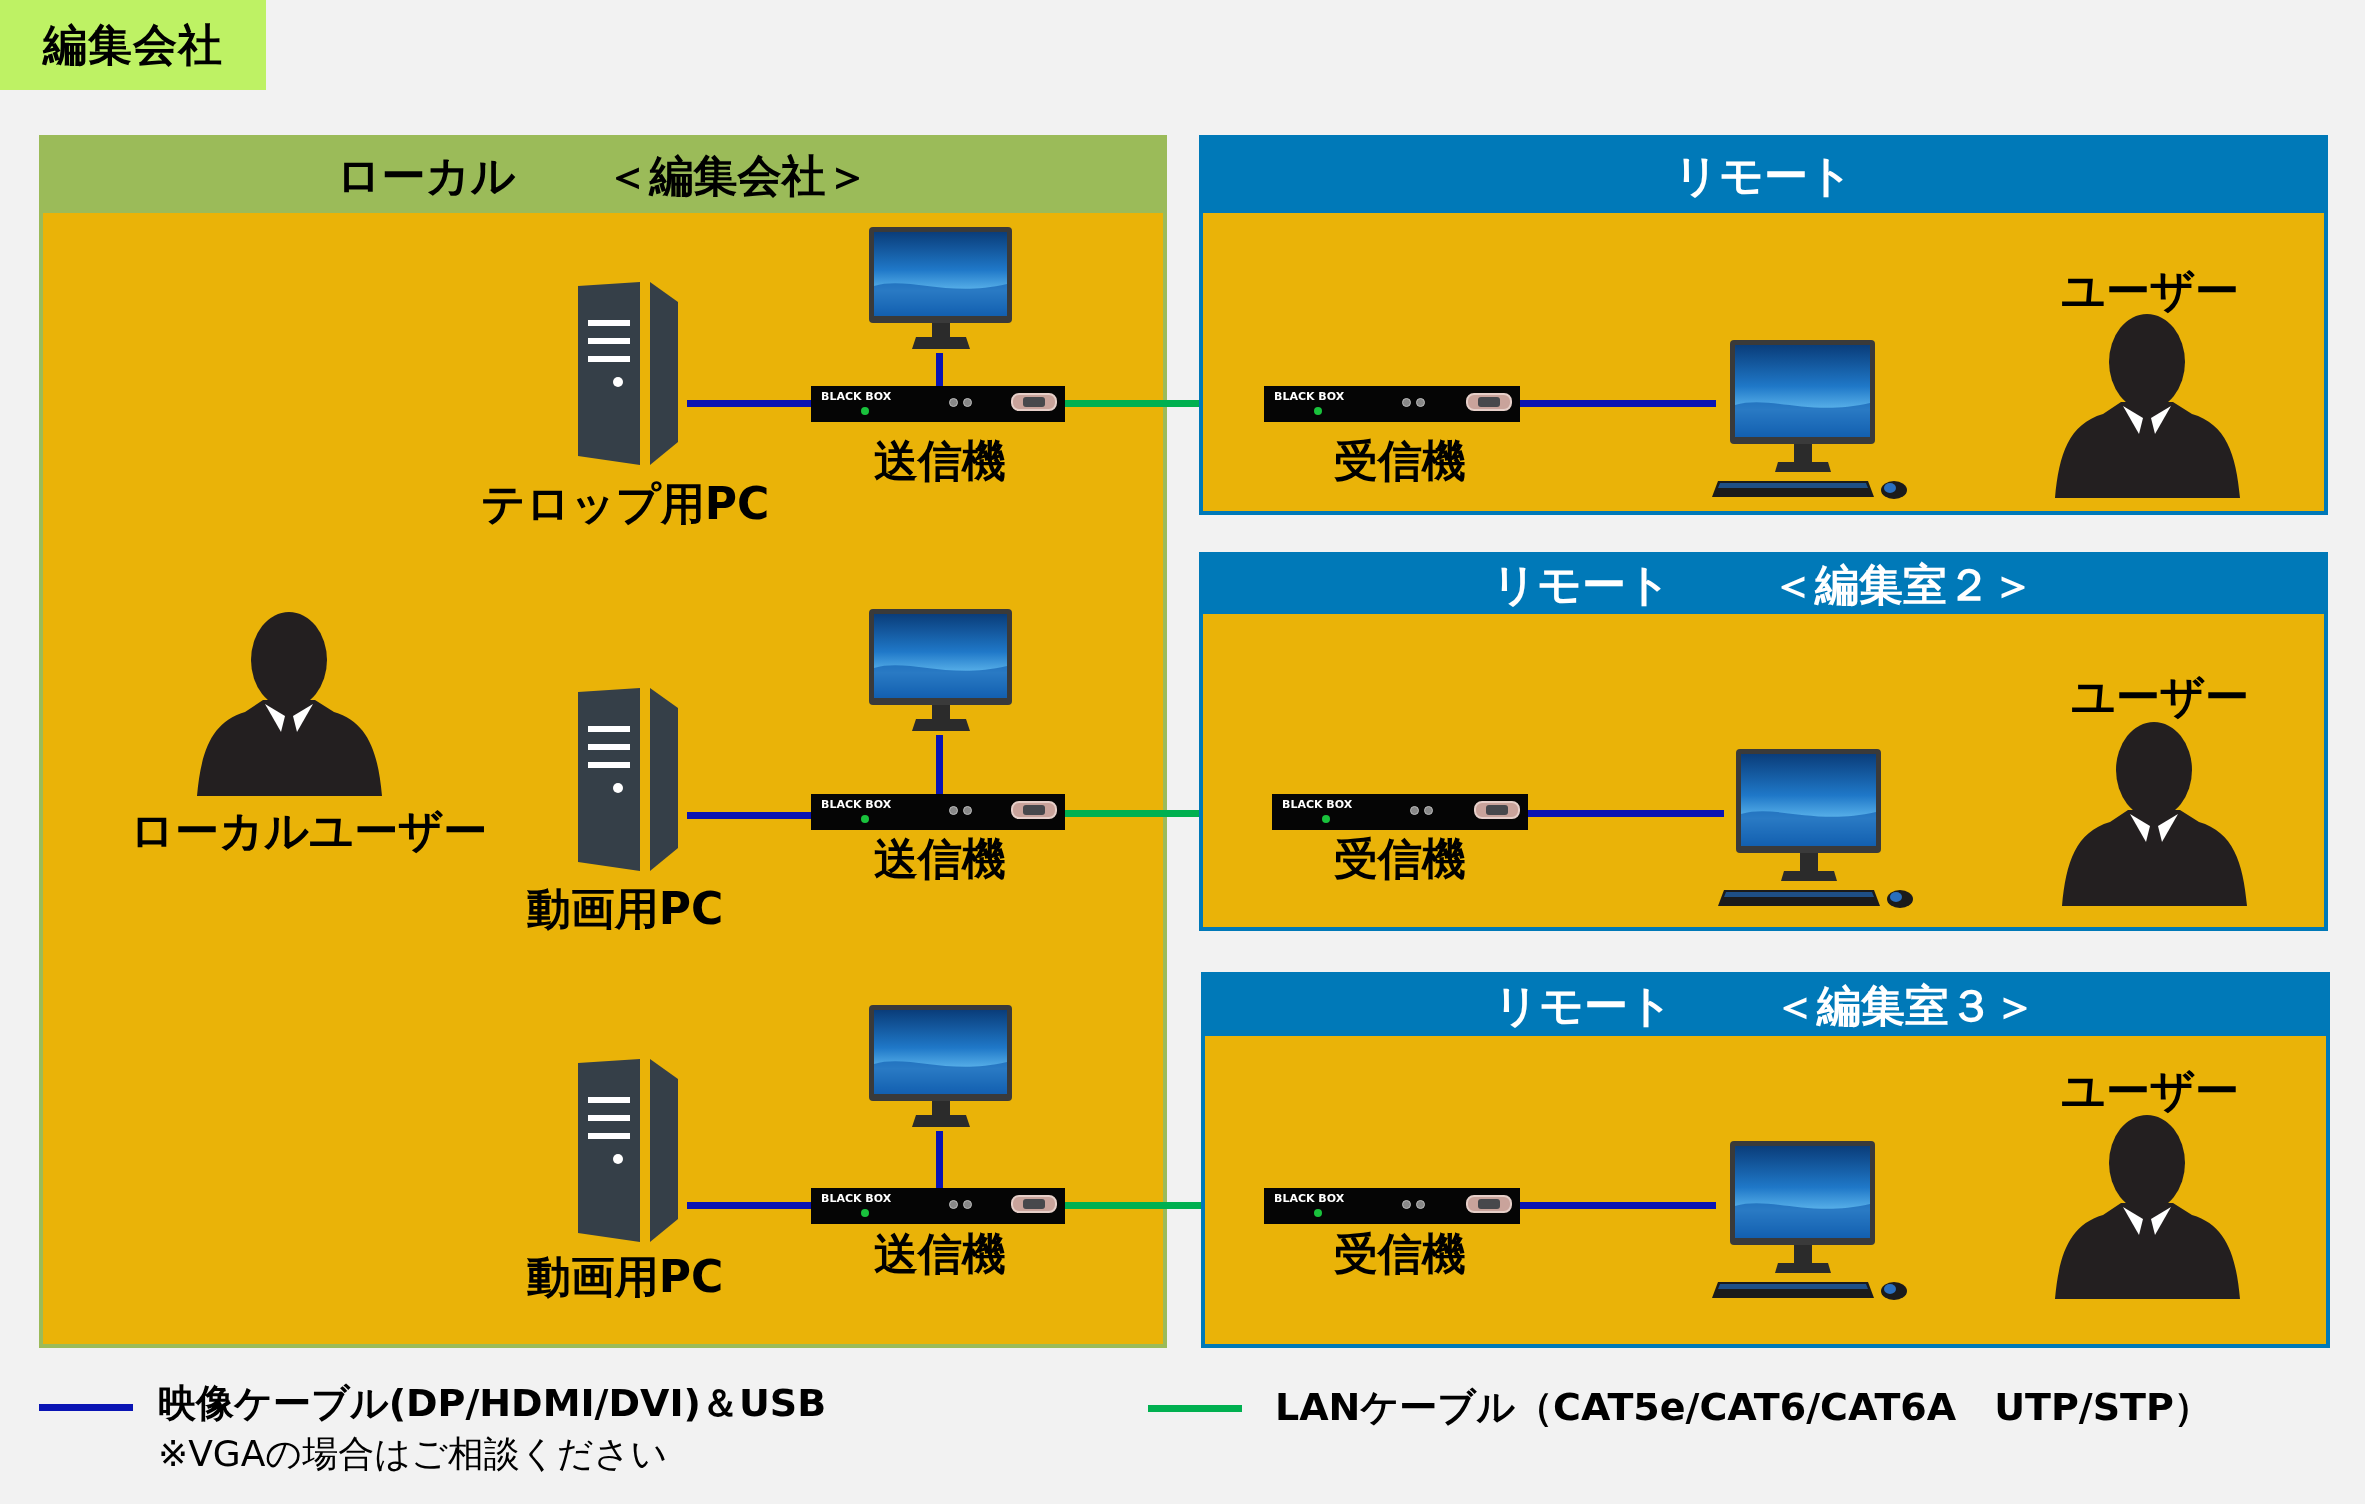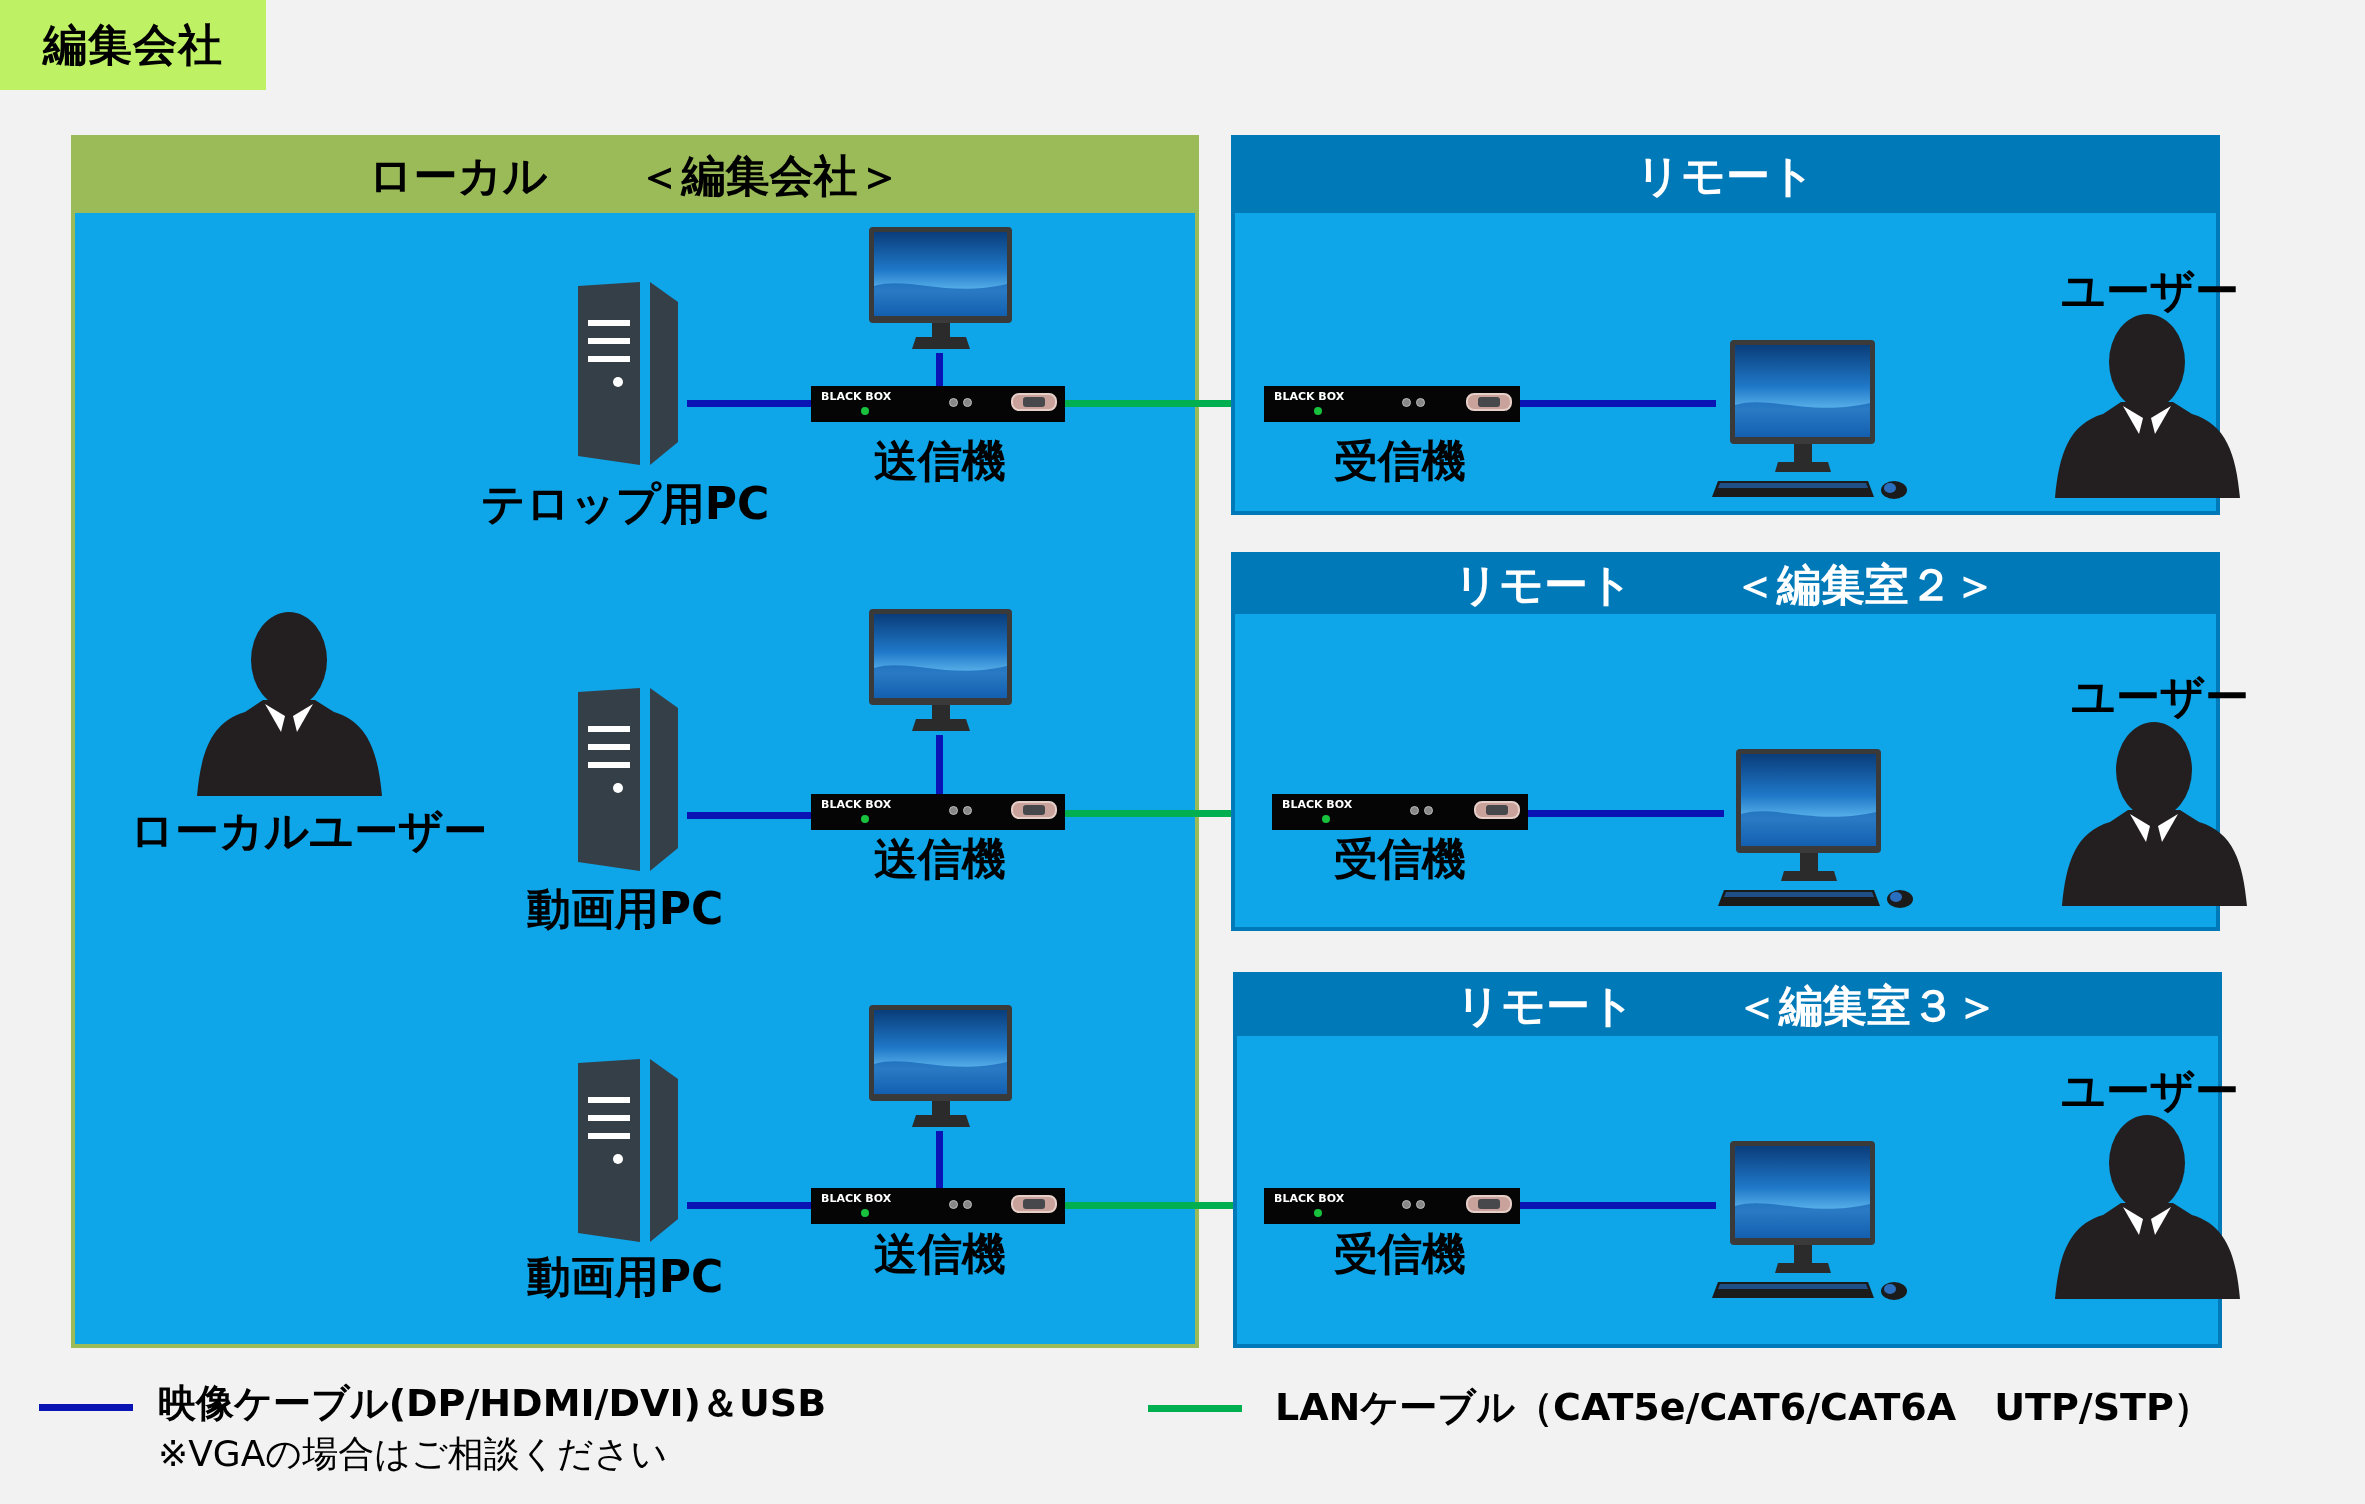--- a/index.html
+++ b/index.html
@@ -15,7 +15,7 @@
     display: flex; align-items: center; justify-content: center;
     font-size: 44px; font-weight: bold; letter-spacing: 1px;
   }
-  .panel { background: #0ea5e9; box-sizing: border-box; margin-left: 32px; }
+  .panel { background: #eab308; box-sizing: border-box; }
   .local-panel { left: 39px; top: 135px; width: 1128px; height: 1213px; border: 4px solid #9bbb59; }
   .local-header {
     left: 0; top: 0; right: 0; height: 74px; background: #9bbb59;

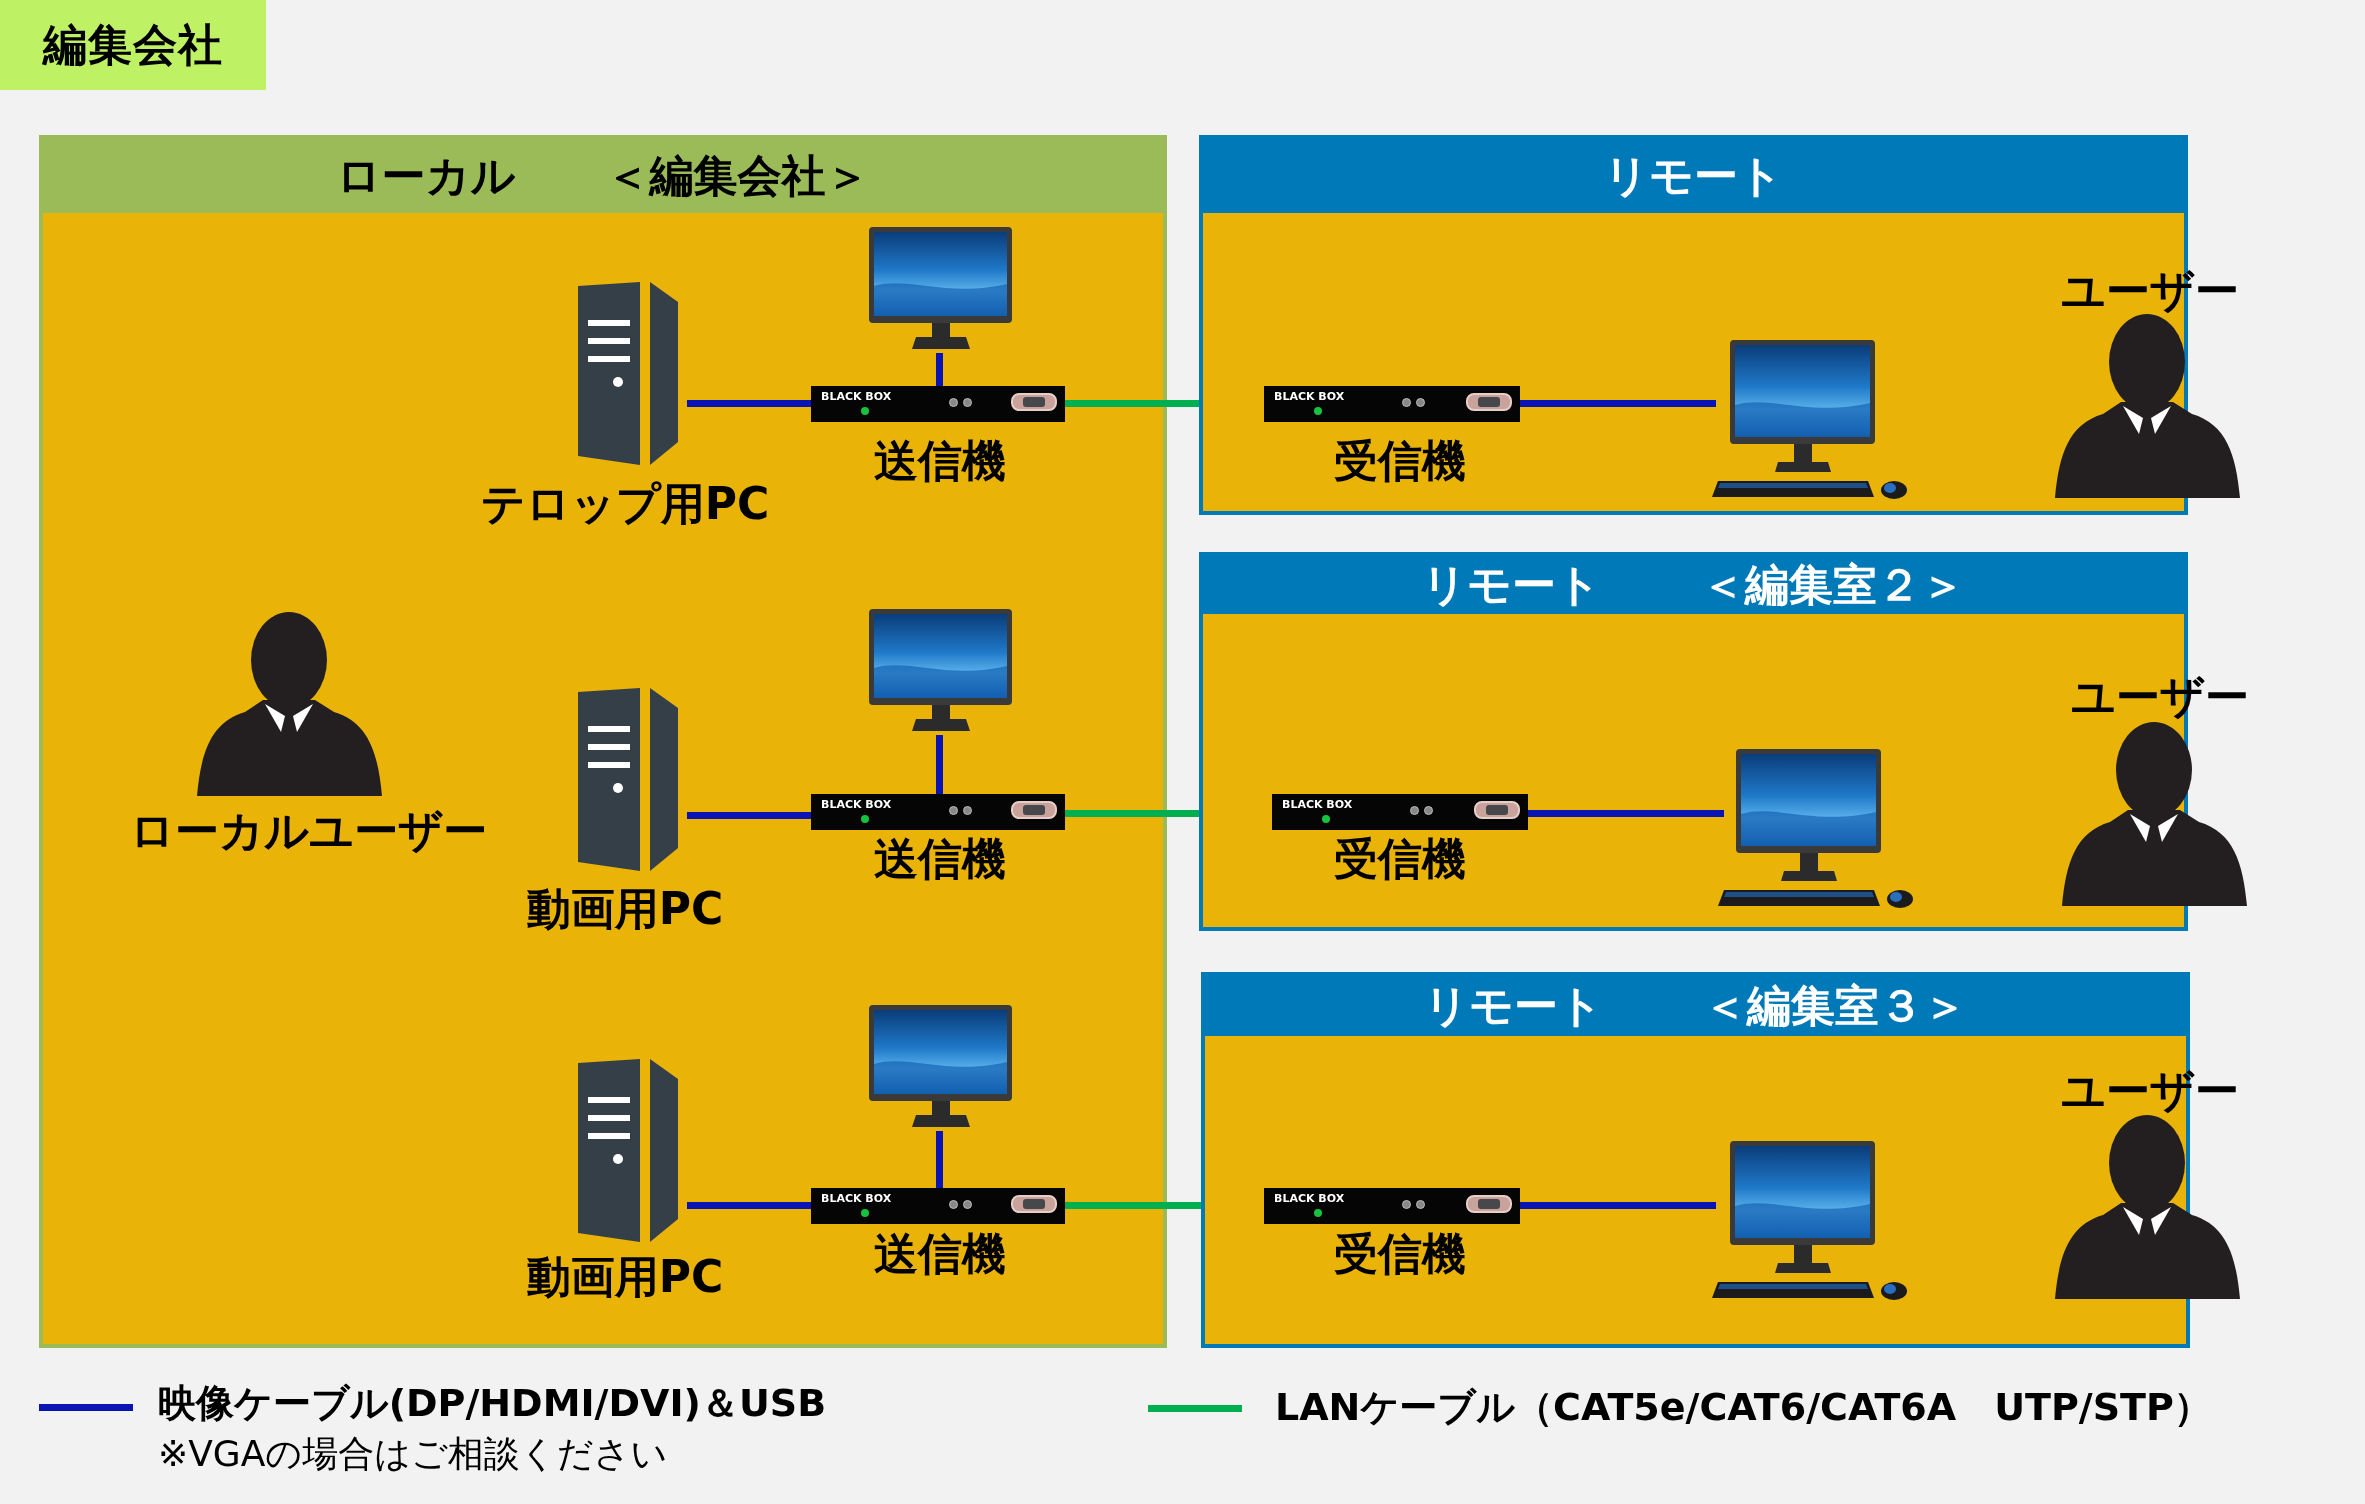--- a/index.html
+++ b/index.html
@@ -22,7 +22,7 @@
     display: flex; align-items: center; justify-content: center;
     font-size: 44px; font-weight: bold; gap: 90px;
   }
-  .remote-panel { left: 1199px; width: 989px; border: 4px solid #0079b8; padding-left: 19px; }
+  .remote-panel { left: 1199px; width: 1129px; border: 4px solid #0079b8; padding-left: 19px; }
   .remote-header {
     left: 0; top: 0; right: 0; height: 74px; background: #0079b8; color: #fff;
     display: flex; align-items: center; justify-content: center;

